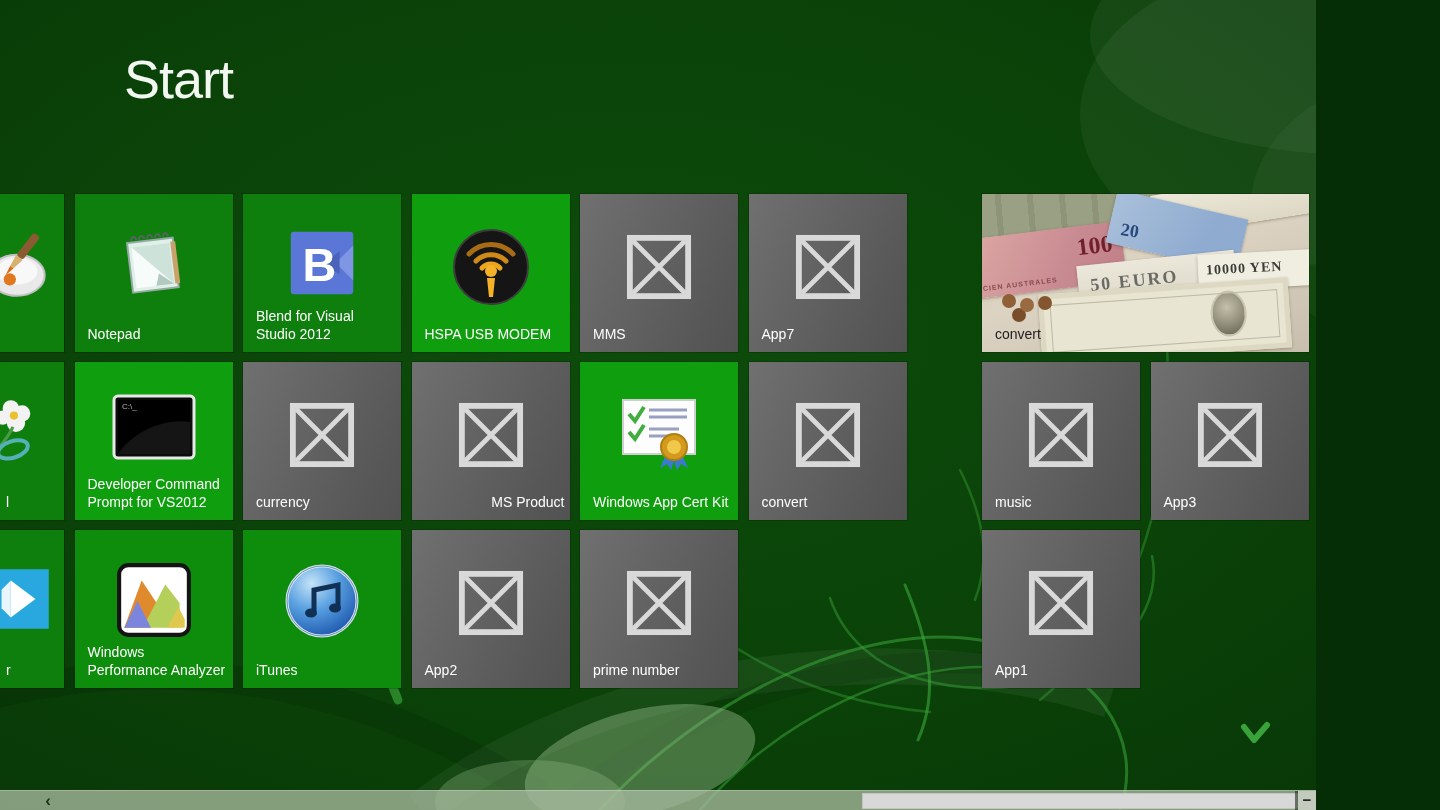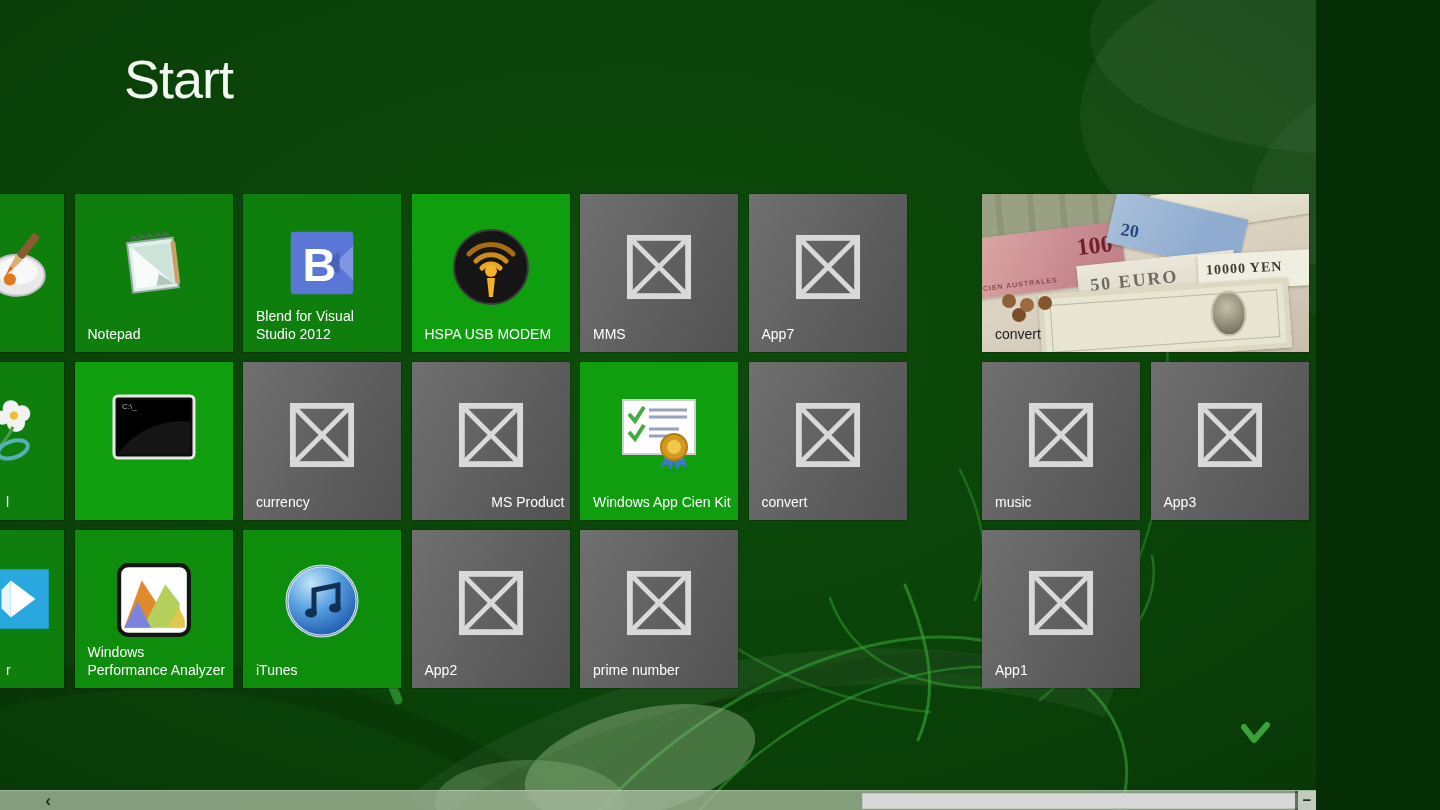--- a/index.html
+++ b/index.html
@@ -263,6 +263,7 @@
             <path d="M8 62 C24 38 56 26 80 30 L80 62 Z" fill="#151515"></path>
             <text x="12" y="17" font-size="8" fill="#bbbbbb" font-family="Liberation Mono, monospace">C:\_</text>
           </svg></div>
+        <div class="label">Developer Command Prompt for VS2012</div>
       </div>
       <div class="tile gray" style="left: 243px; top: 362px; width: 158px; height: 158px;">
         <div class="icon"><svg width="66" height="66" viewBox="0 0 68 68">

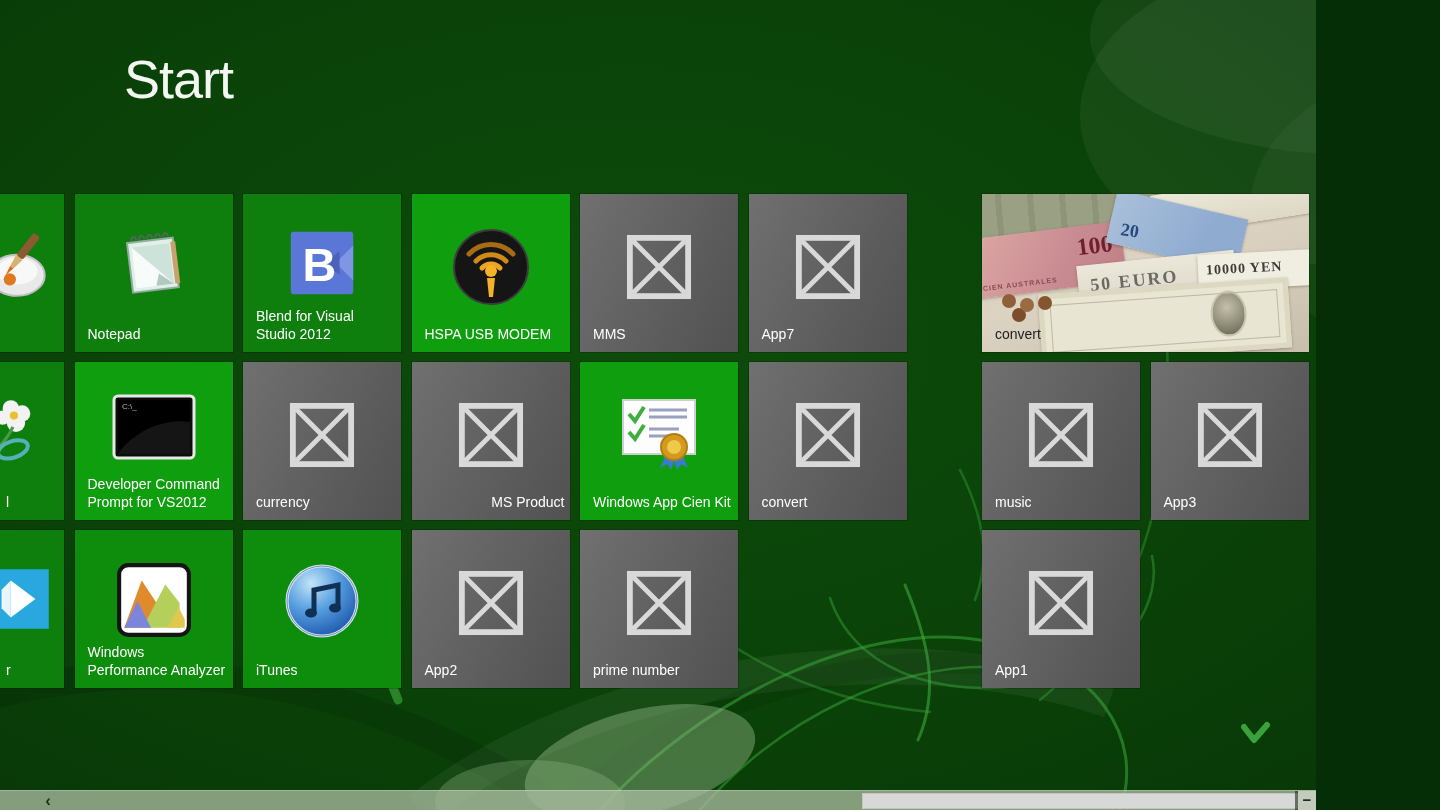--- a/index.html
+++ b/index.html
@@ -292,7 +292,7 @@
             <circle cx="59" cy="55" r="13" fill="#d49a1e" stroke="#b07f12" stroke-width="2"></circle>
             <circle cx="59" cy="55" r="7" fill="#f0c84a"></circle>
           </svg></div>
-        <div class="label">Windows App Cien Kit</div>
+        <div class="label">Windows App Cert Kit</div>
       </div>
       <div class="tile gray" style="left: 748.5px; top: 362px; width: 158px; height: 158px;">
         <div class="icon"><svg width="66" height="66" viewBox="0 0 68 68">

